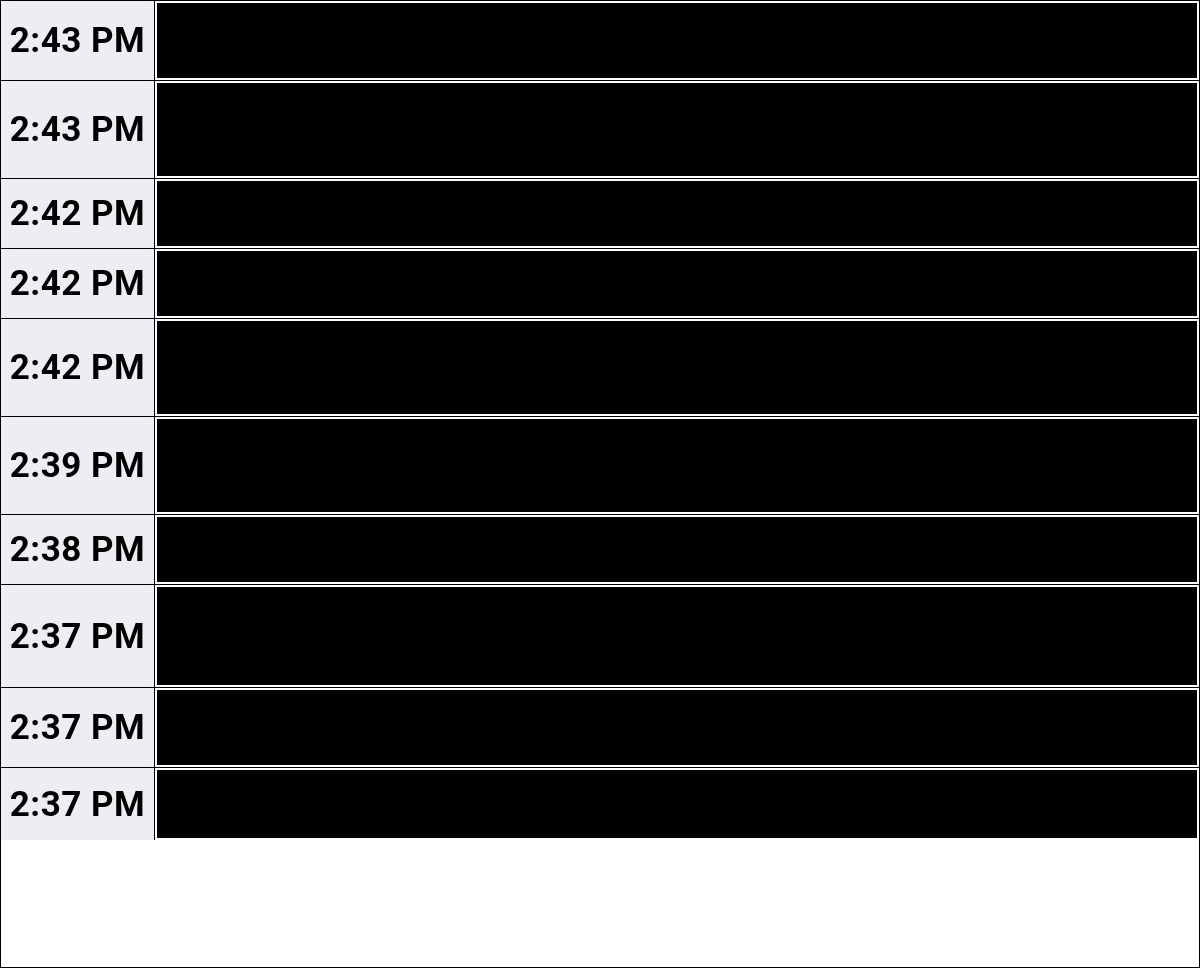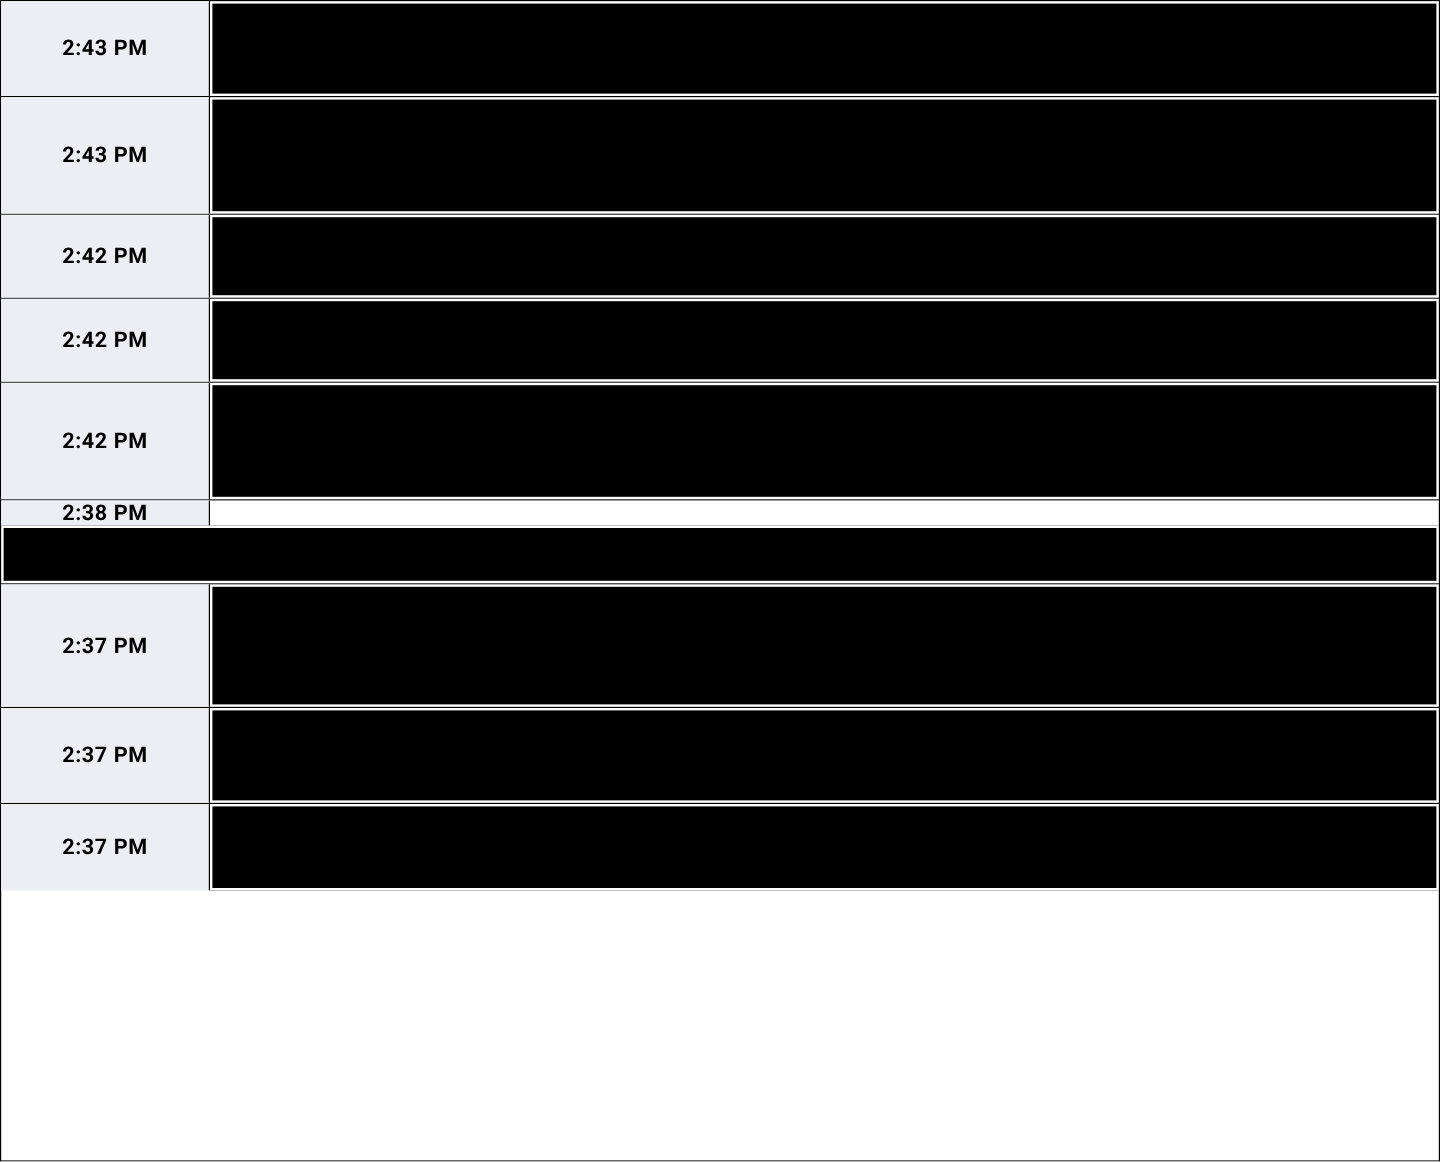--- a/index.html
+++ b/index.html
@@ -30,7 +30,7 @@
       border-bottom: none;
     }
     .time-cell {
-      width: 174px;
+      width: 154px;
       background: #eceef3;
       display: flex;
       align-items: center;
@@ -38,7 +38,7 @@
       font-weight: 700;
       color: #000;
       border-right: 1px solid #000;
-      font-size: 18px;
+      font-size: 35px;
       letter-spacing: 0.5px;
     }
     .content-cell {

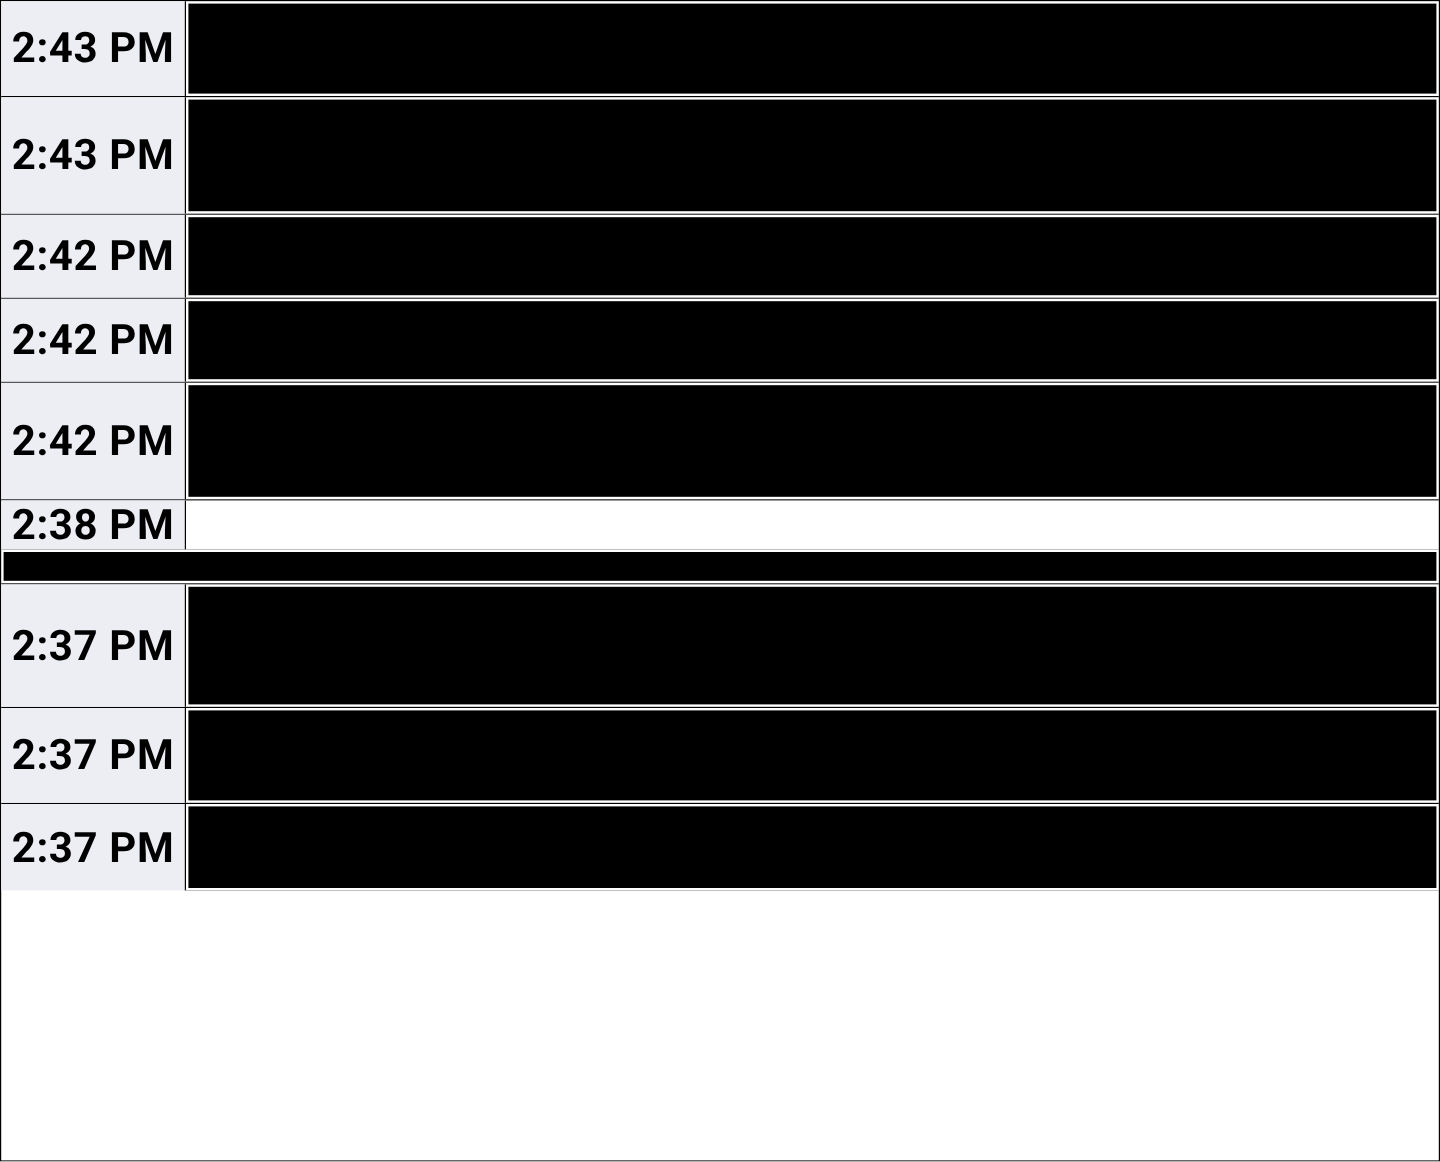--- a/index.html
+++ b/index.html
@@ -72,6 +72,10 @@
       <div class="time-cell">2:42 PM</div>
       <div class="content-cell"></div>
     </div>
+    <div class="row" style="height: 98px;">
+      <div class="time-cell">2:39 PM</div>
+      <div class="content-cell"></div>
+    </div>
     <div class="row" style="height: 70px; flex-direction: column;">
       <div class="time-cell">2:38 PM</div>
       <div class="content-cell"></div>

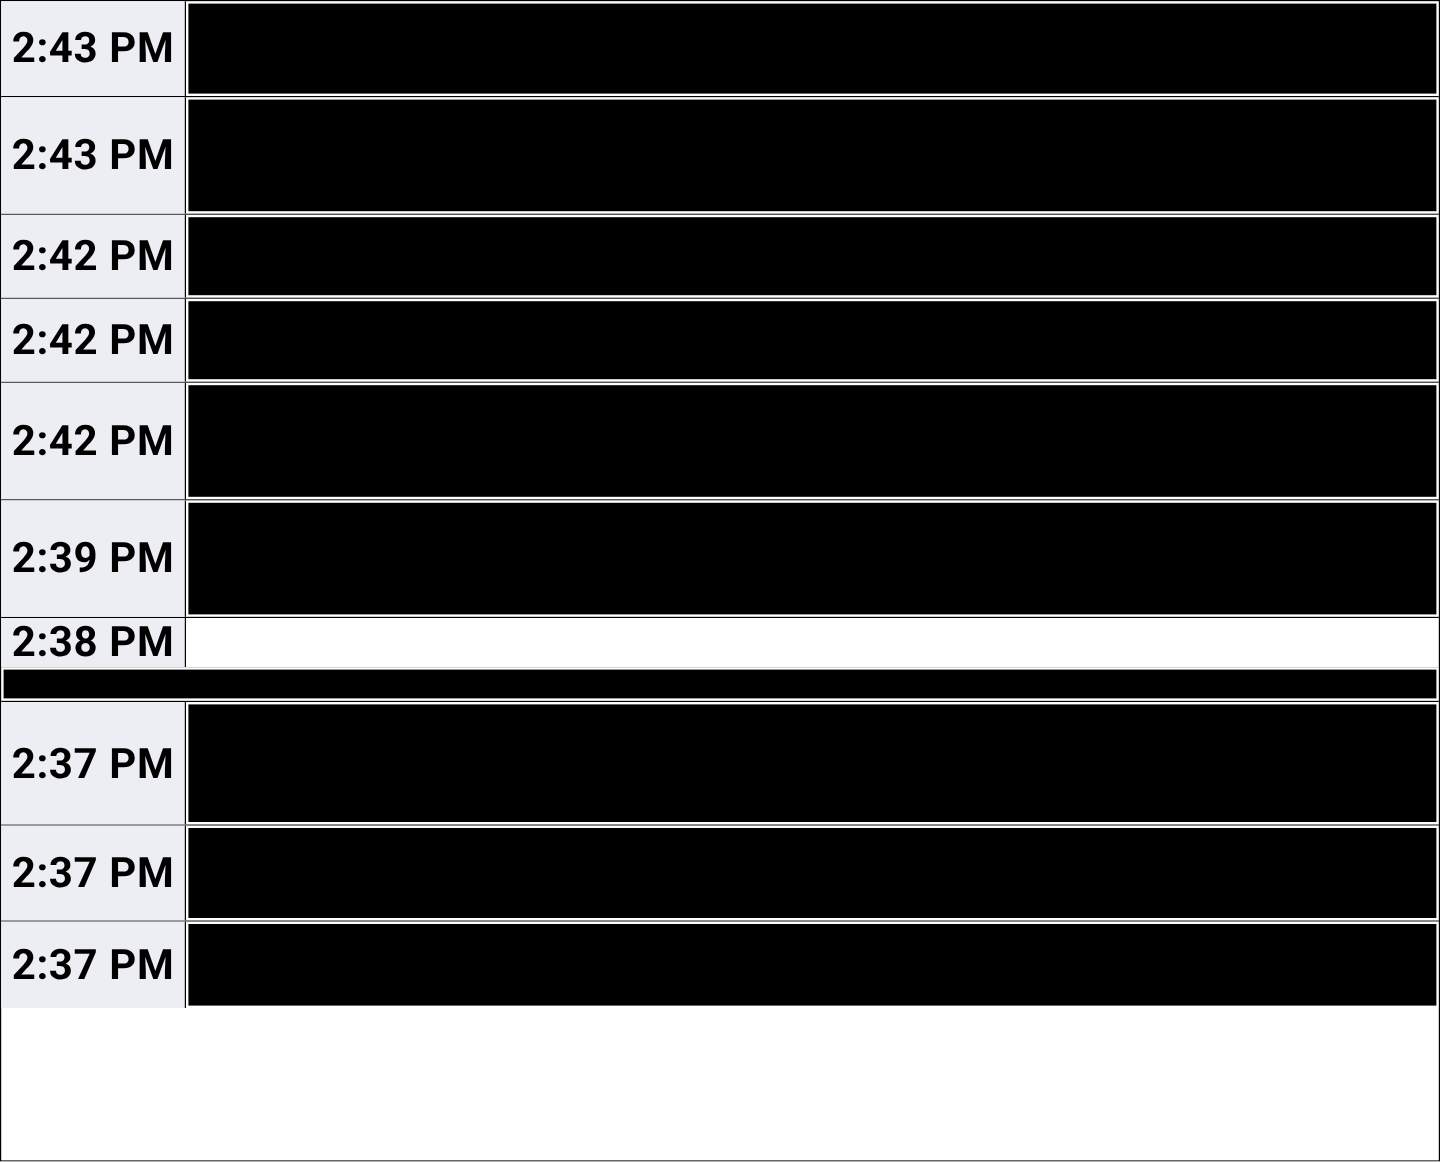--- a/index.html
+++ b/index.html
@@ -76,7 +76,7 @@
       <div class="time-cell">2:39 PM</div>
       <div class="content-cell"></div>
     </div>
-    <div class="row" style="height: 70px; flex-direction: column;">
+    <div class="row" style="height: 70px;">
       <div class="time-cell">2:38 PM</div>
       <div class="content-cell"></div>
     </div>

